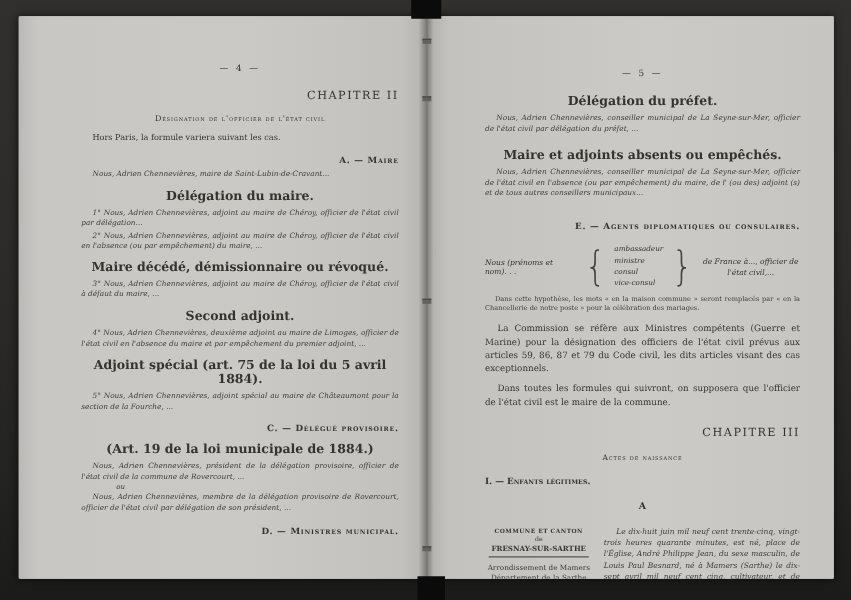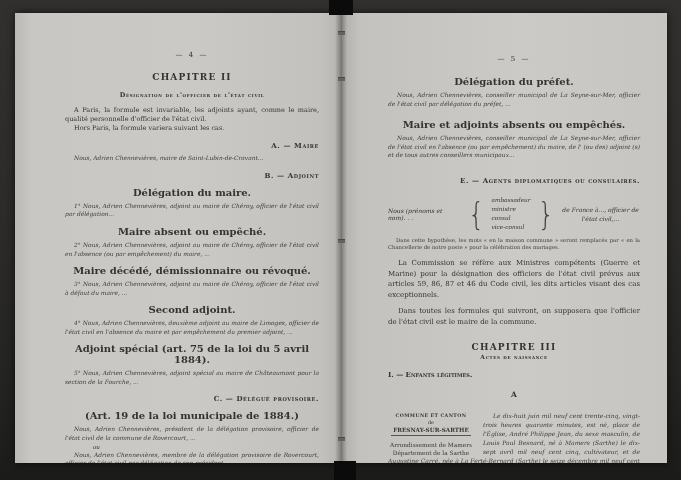--- a/index.html
+++ b/index.html
@@ -45,7 +45,7 @@
 
   
   .pagenum { text-align:center; font-size:7px; letter-spacing:2px; margin:0 0 13px; }
-  .chapter { text-align:center; font-size:9px; font-weight:bold; letter-spacing:1.2px; margin:0 0 9px; }
+  .chapter { text-align:right; font-size:9px; font-weight:normal; letter-spacing:1.2px; margin:0 0 9px; }
   .kicker  { text-align:center; font-size:6.4px; font-weight:bold; font-variant:small-caps; letter-spacing:.7px; margin:0 0 7px; }
   .para    { font-size:6.5px; line-height:1.4; text-align:justify; margin:0; }
   .ind     { text-indent:9px; }

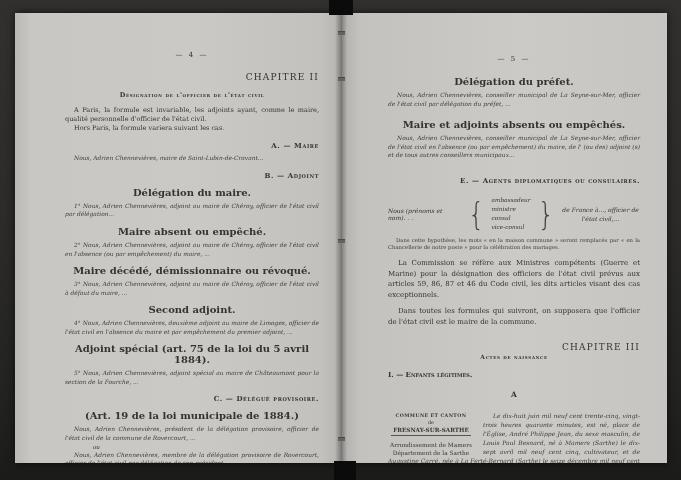--- a/index.html
+++ b/index.html
@@ -46,7 +46,7 @@
   
   .pagenum { text-align:center; font-size:7px; letter-spacing:2px; margin:0 0 13px; }
   .chapter { text-align:right; font-size:9px; font-weight:normal; letter-spacing:1.2px; margin:0 0 9px; }
-  .kicker  { text-align:center; font-size:6.4px; font-weight:bold; font-variant:small-caps; letter-spacing:.7px; margin:0 0 7px; }
+  .kicker  { text-align:center; font-size:6.4px; font-weight:normal; font-variant:small-caps; letter-spacing:.7px; margin:0 0 7px; }
   .para    { font-size:6.5px; line-height:1.4; text-align:justify; margin:0; }
   .ind     { text-indent:9px; }
   .sechead { text-align:right; font-size:7px; font-variant:small-caps; font-weight:bold; letter-spacing:.6px; margin:8px 0 4px; }

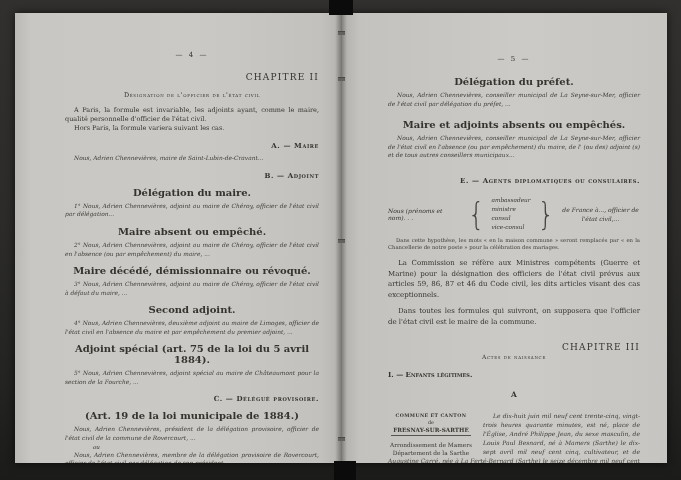--- a/index.html
+++ b/index.html
@@ -87,7 +87,6 @@
       <div class="pagenum">— 4 —</div>
       <div class="chapter">CHAPITRE II</div>
       <div class="kicker">Désignation de l'officier de l'état civil</div>
-      <p class="para ind">A Paris, la formule est invariable, les adjoints ayant, comme le maire, qualité personnelle d'officier de l'état civil.</p>
       <p class="para ind">Hors Paris, la formule variera suivant les cas.</p>
 
       <div class="sechead">A. — Maire</div>

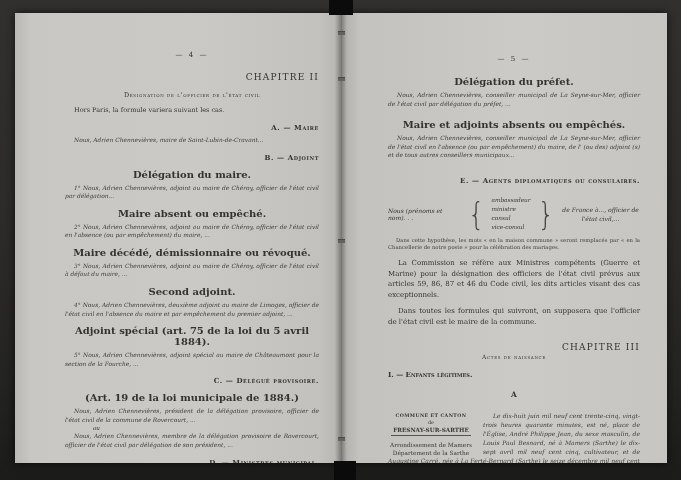--- a/index.html
+++ b/index.html
@@ -92,7 +92,6 @@
       <div class="sechead">A. — Maire</div>
       <p class="formula">Nous, Adrien Chennevières, maire de Saint-Lubin-de-Cravant...</p>
 
-      <div class="sechead">B. — Adjoint</div>
 
       <div class="subhead">Délégation du maire.</div>
       <p class="formula">1° Nous, Adrien Chennevières, adjoint au maire de Chéroy, officier de l'état civil par délégation...</p>

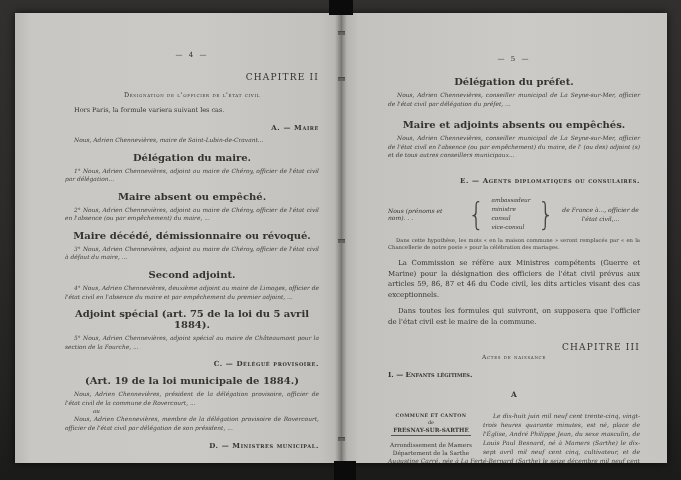--- a/index.html
+++ b/index.html
@@ -96,7 +96,6 @@
       <div class="subhead">Délégation du maire.</div>
       <p class="formula">1° Nous, Adrien Chennevières, adjoint au maire de Chéroy, officier de l'état civil par délégation...</p>
 
-      <div class="subhead">Maire absent ou empêché.</div>
       <p class="formula">2° Nous, Adrien Chennevières, adjoint au maire de Chéroy, officier de l'état civil en l'absence (ou par empêchement) du maire, ...</p>
 
       <div class="subhead">Maire décédé, démissionnaire ou révoqué.</div>

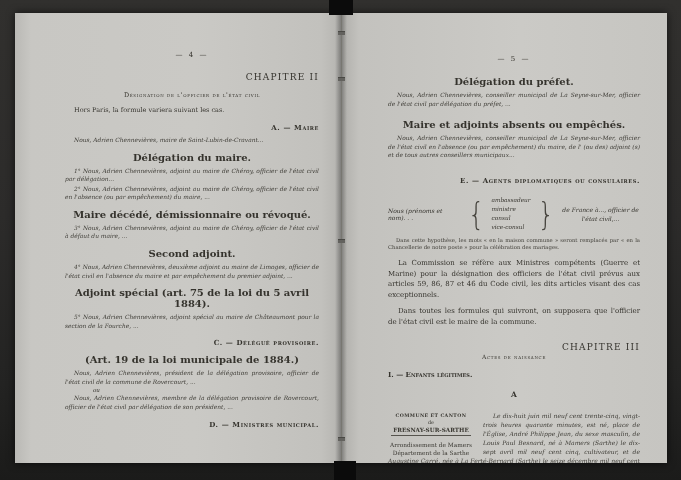--- a/index.html
+++ b/index.html
@@ -142,7 +142,7 @@
       </div>
       <p class="footnote">Dans cette hypothèse, les mots « en la maison commune » seront remplacés par « en la Chancellerie de notre poste » pour la célébration des mariages.</p>
 
-      <p class="bigpara">La Commission se réfère aux Ministres compétents (Guerre et Marine) pour la désignation des officiers de l'état civil prévus aux articles 59, 86, 87 et 46 du Code civil, les dits articles visant des cas exceptionnels.</p>
+      <p class="bigpara">La Commission se réfère aux Ministres compétents (Guerre et Marine) pour la désignation des officiers de l'état civil prévus aux articles 59, 86, 87 et 79 du Code civil, les dits articles visant des cas exceptionnels.</p>
       <p class="bigpara">Dans toutes les formules qui suivront, on supposera que l'officier de l'état civil est le maire de la commune.</p>
 
       <div class="ch3">

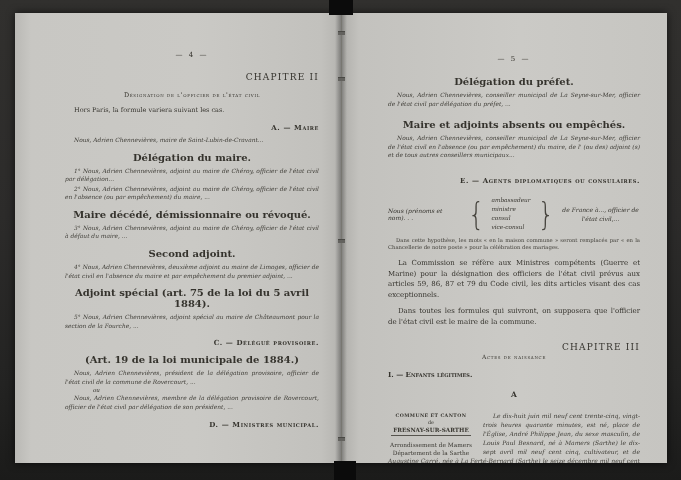--- a/index.html
+++ b/index.html
@@ -63,7 +63,7 @@
   .bigpara { font-size:7px; line-height:1.5; text-align:justify; text-indent:10px; margin:6px 0 0; }
 
   .ch3 { margin-top:15px; }
-  .ch3 .chapter { margin-bottom:1px; }
+  .ch3 .chapter { margin-bottom:11px; }
   .ch3 .kicker { font-size:6px; margin-bottom:10px; }
   .legit { font-size:7px; font-variant:small-caps; font-weight:bold; margin:0 0 11px; }
   .letterA { text-align:center; font-size:7.5px; font-weight:bold; margin:0 0 12px; }

